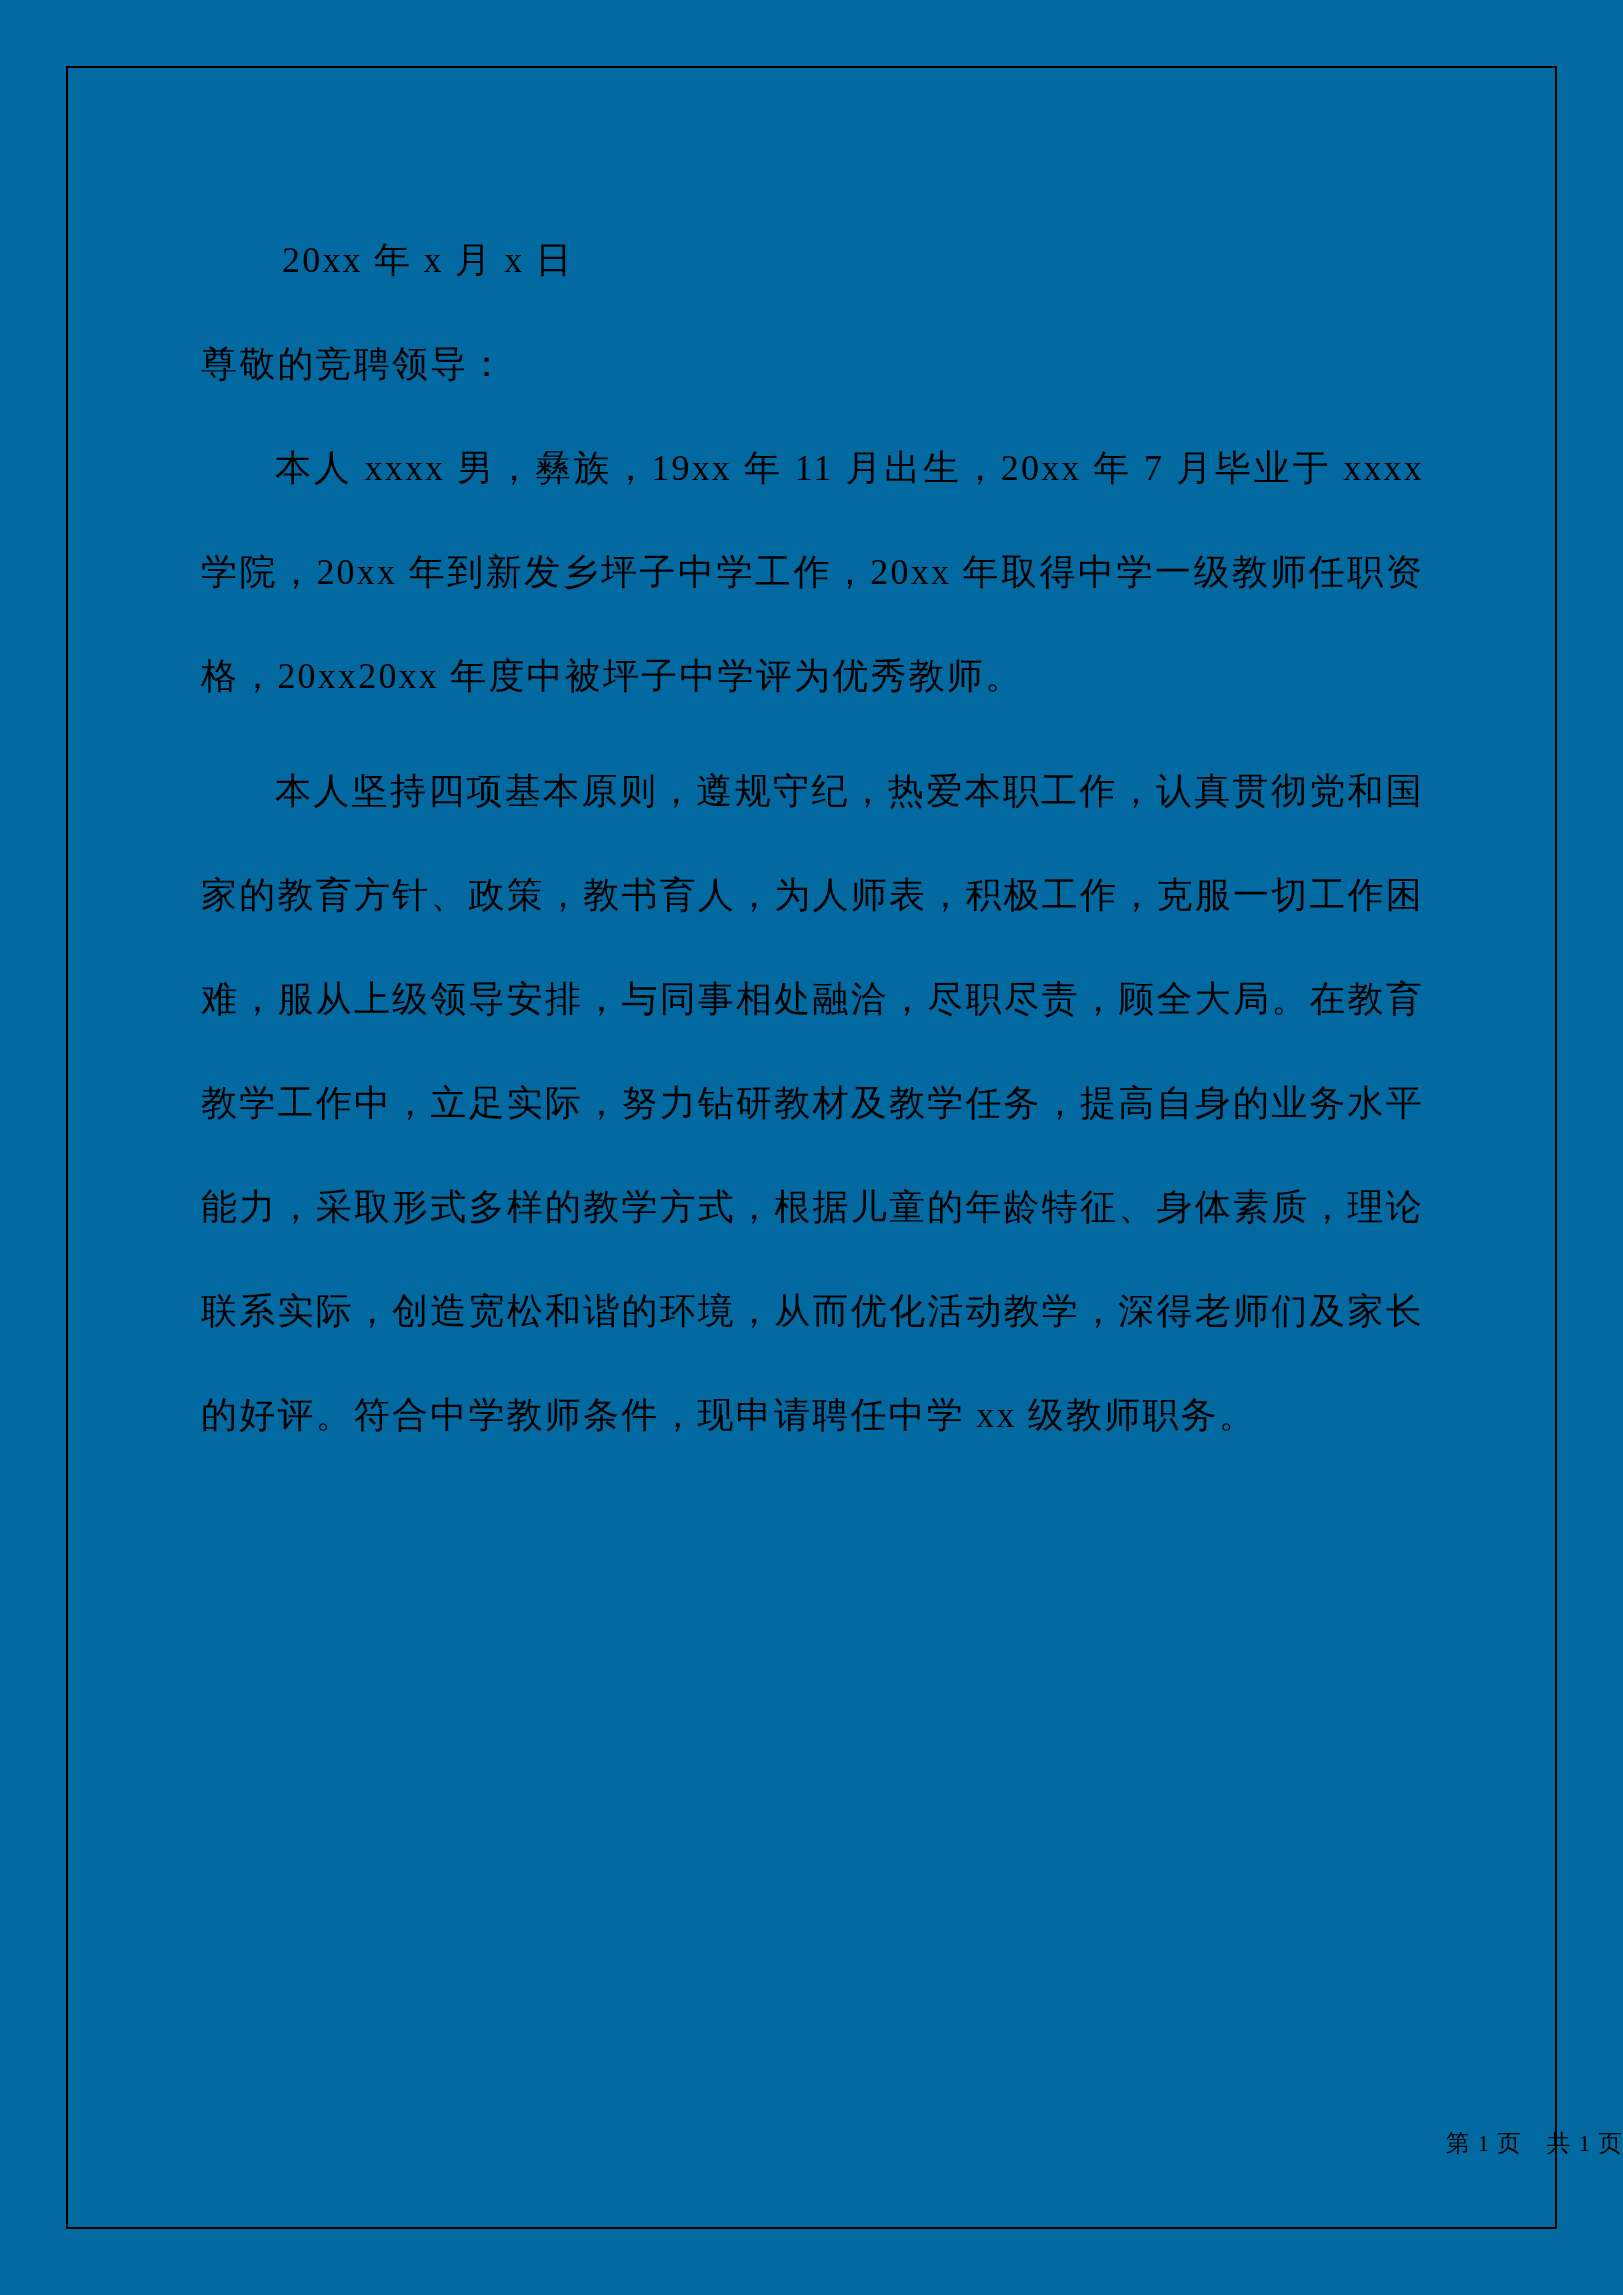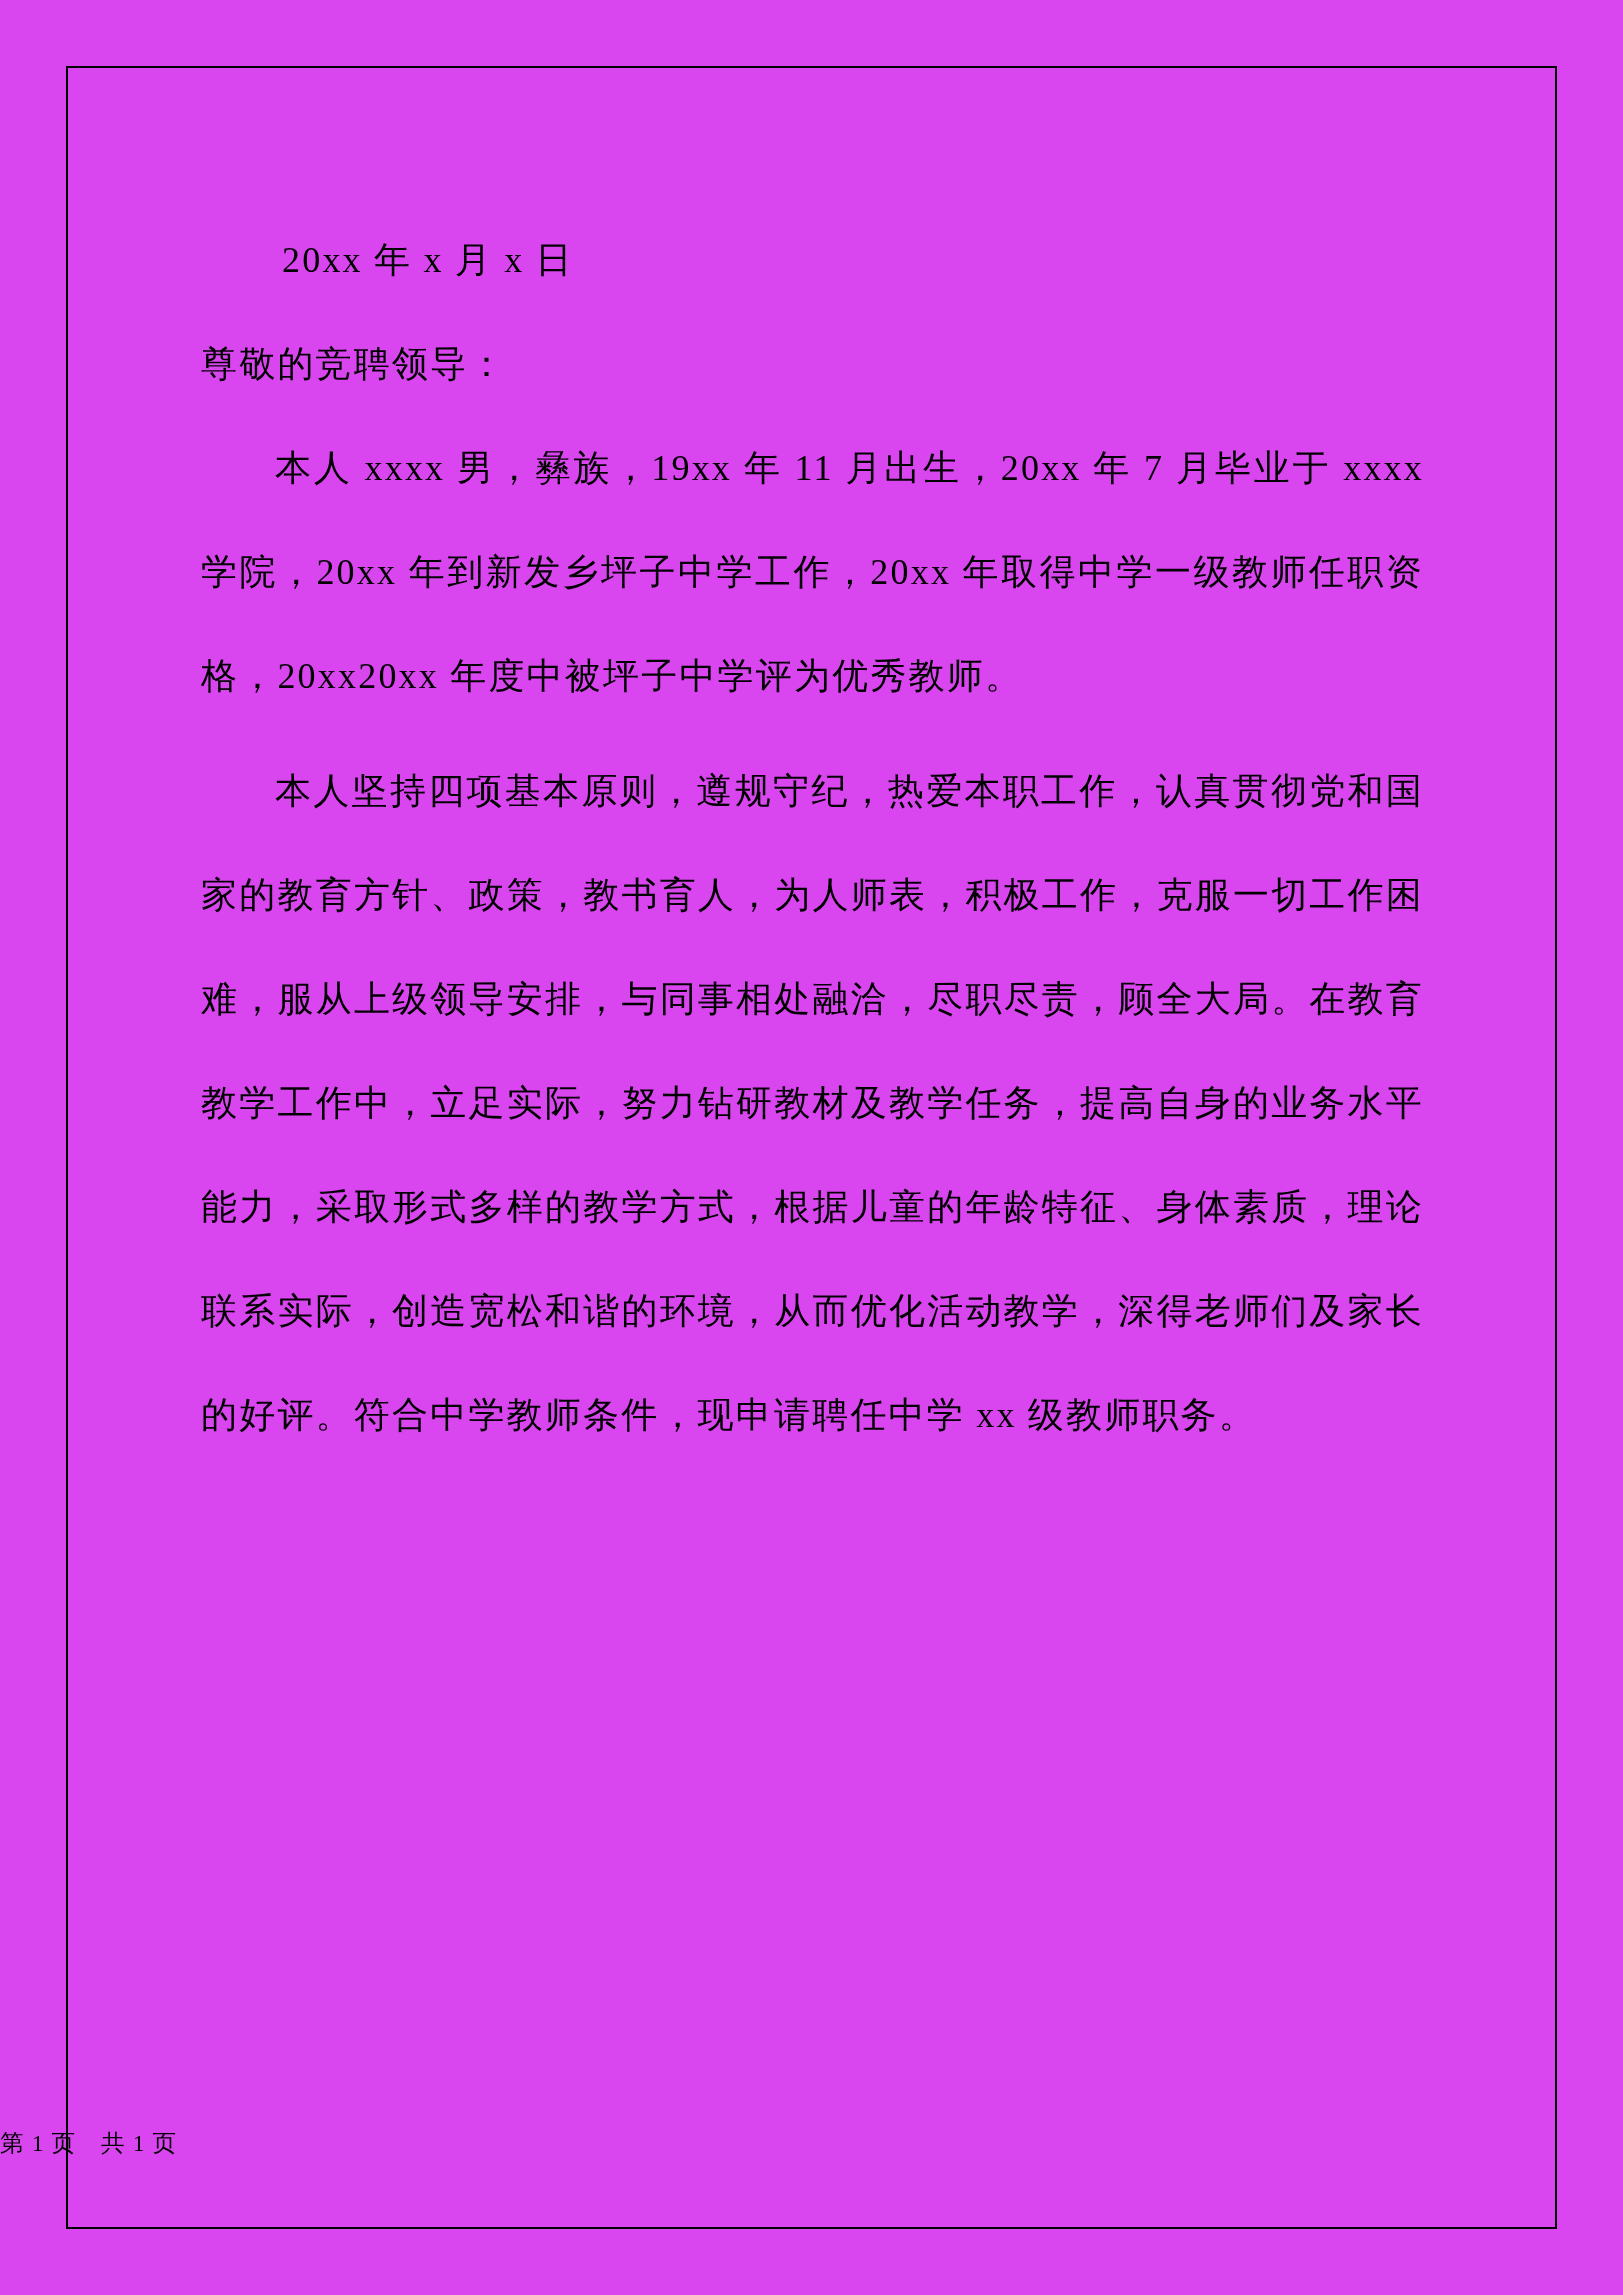--- a/index.html
+++ b/index.html
@@ -11,7 +11,7 @@
     position: relative;
     width: 1623px;
     height: 2295px;
-    background: #d946ef;
+    background: #0369a1;
     color: #000000;
     font-family: "Liberation Serif", "DejaVu Serif", serif;
     overflow: hidden;

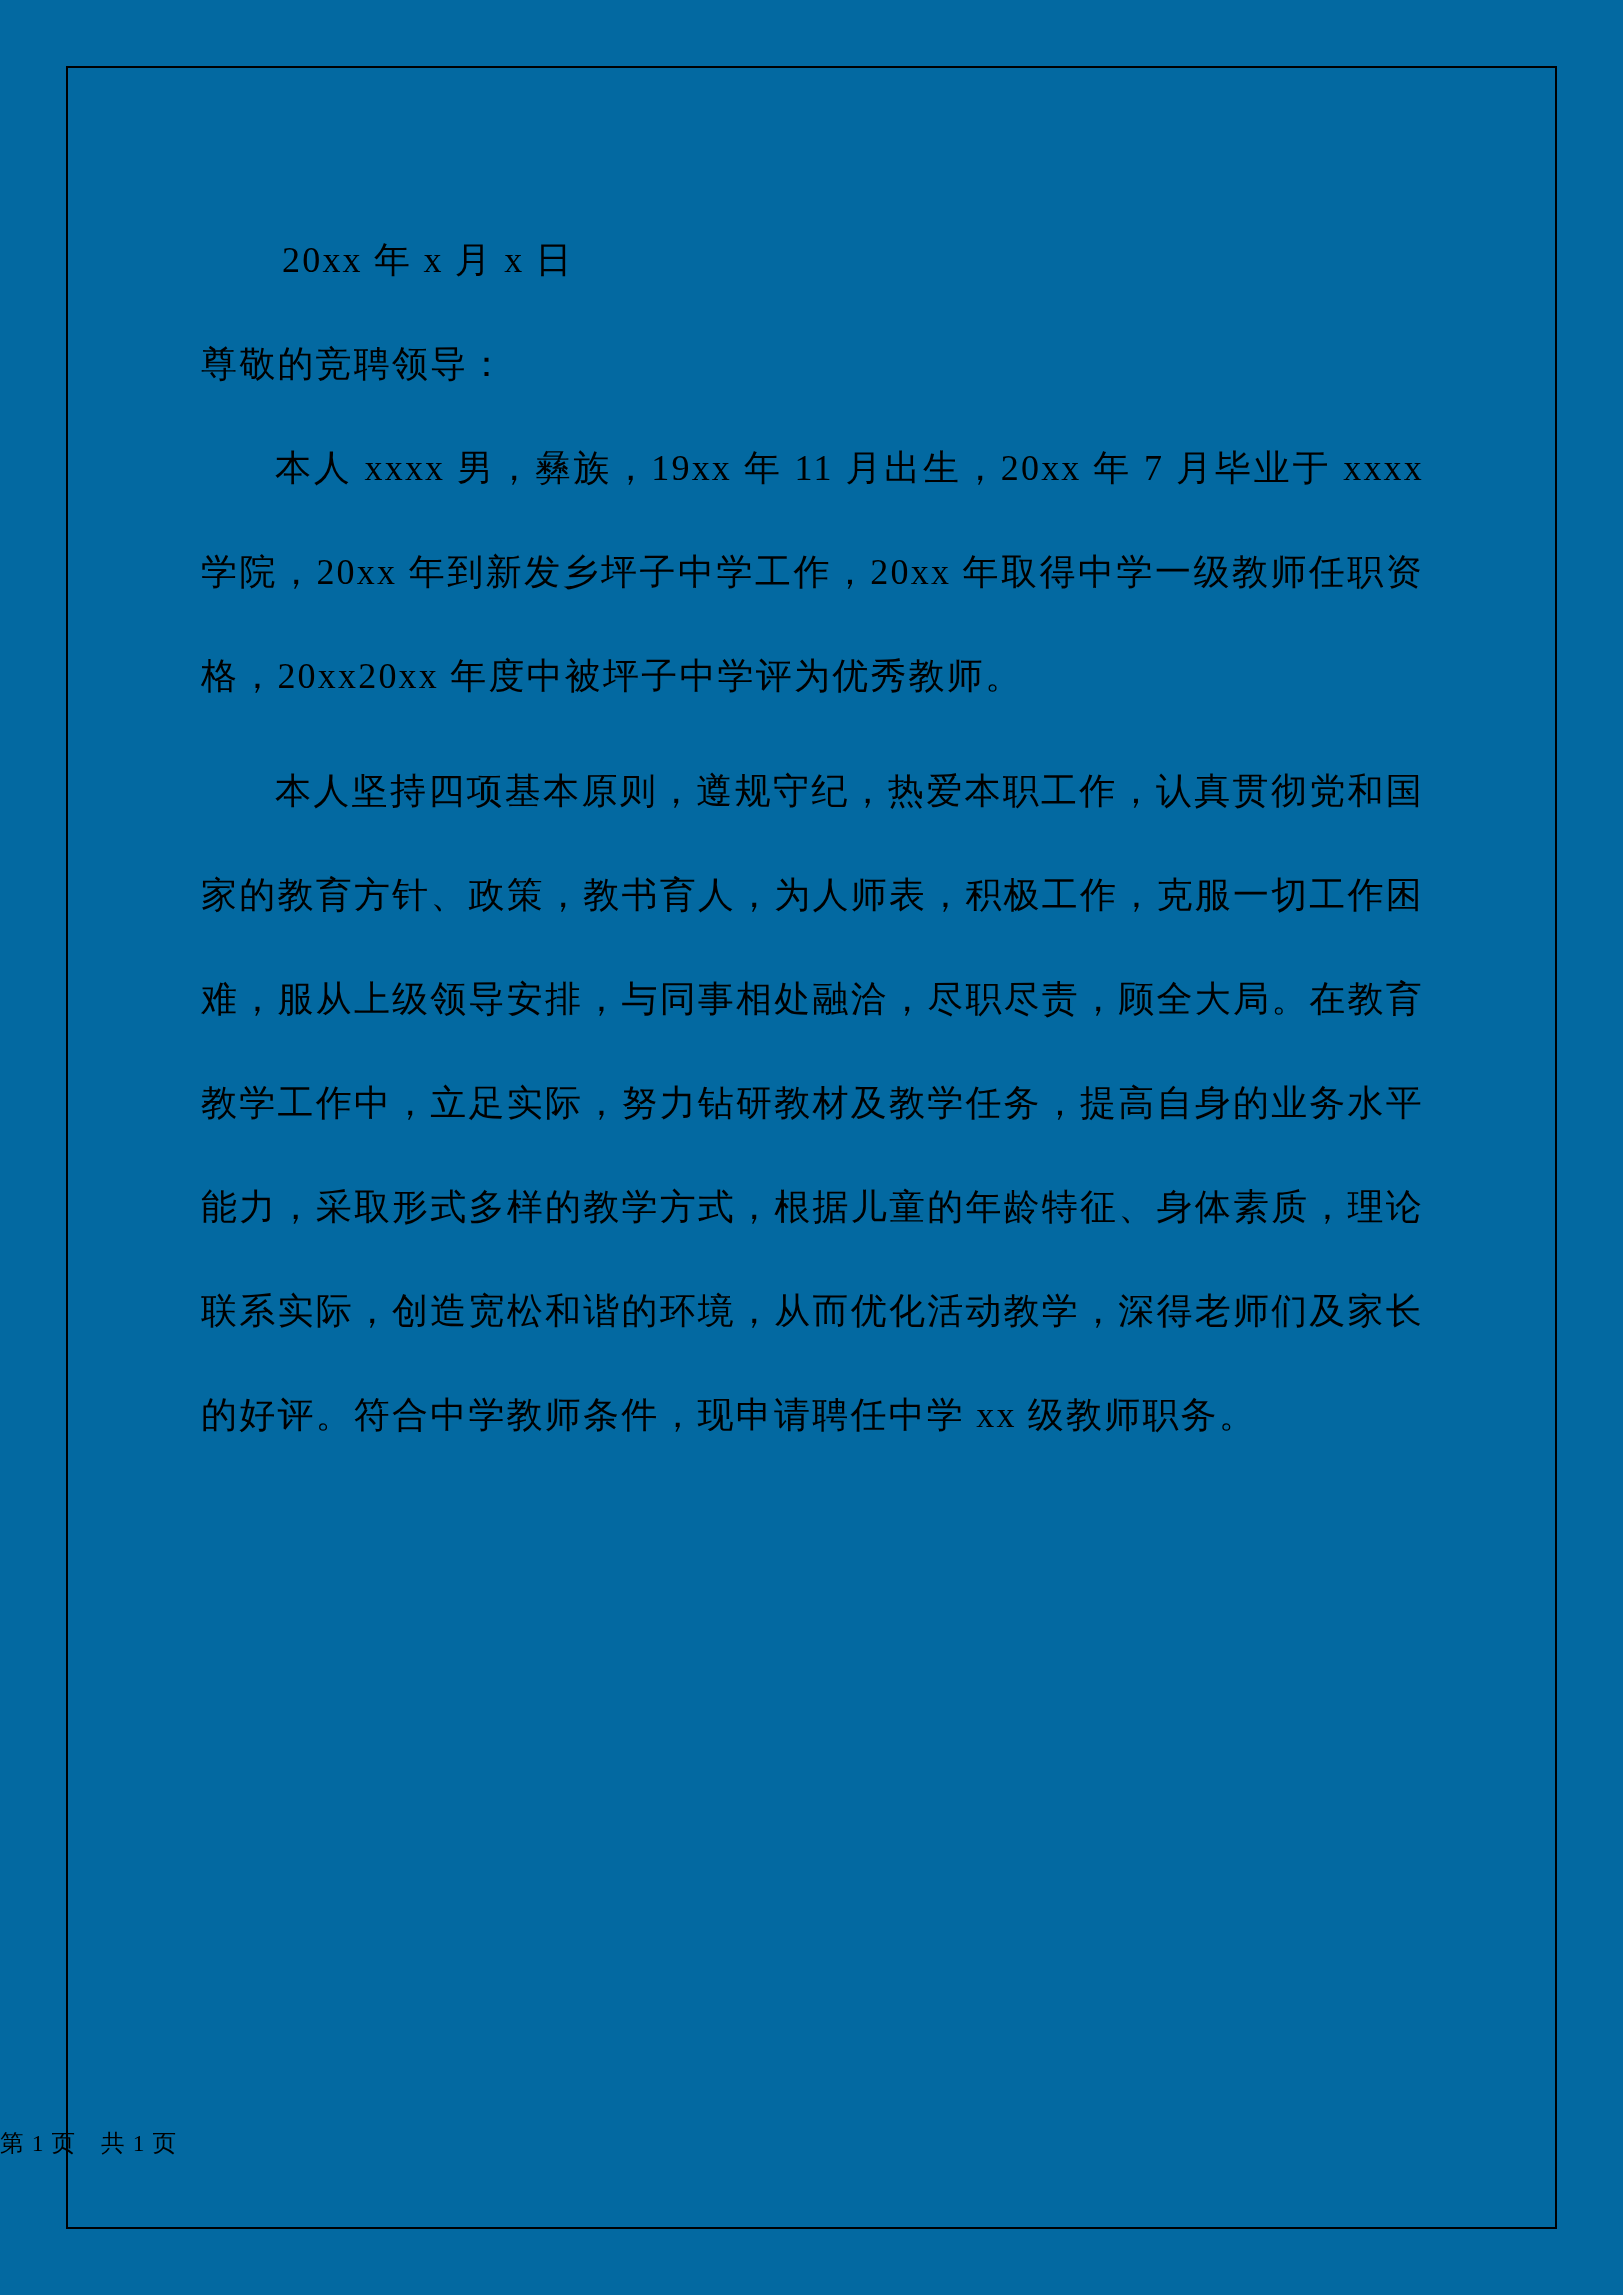--- a/index.html
+++ b/index.html
@@ -56,7 +56,7 @@
     left: 0;
     top: 2127px;
     width: 100%;
-    text-align: left;
+    text-align: right;
     font-size: 23.6px;
     letter-spacing: 1.1px;
     white-space: pre;

